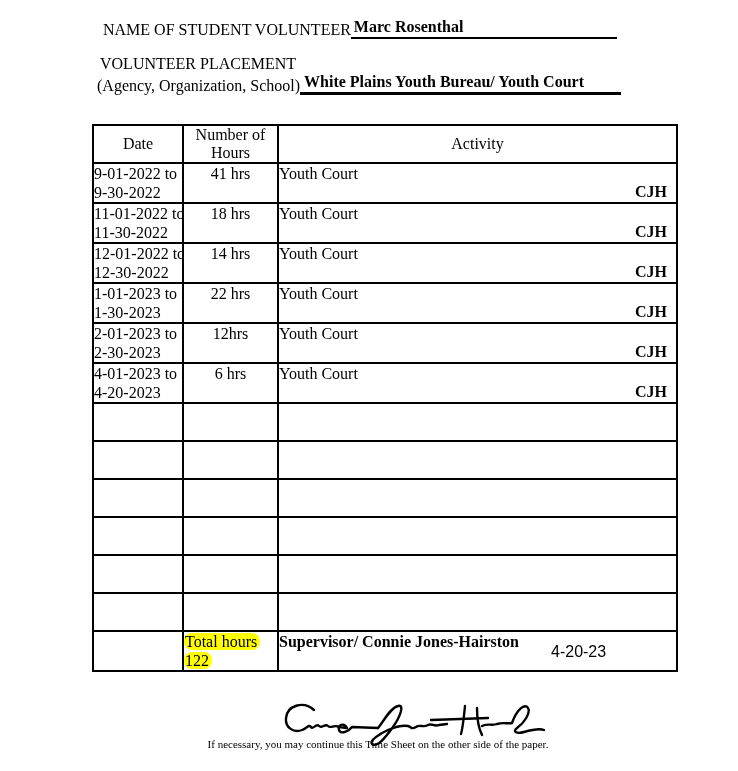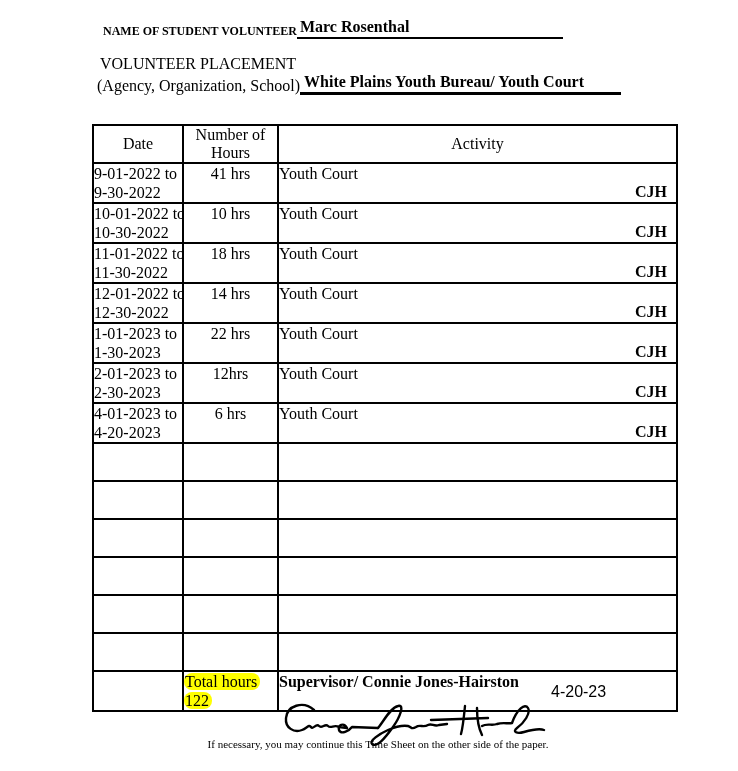--- a/index.html
+++ b/index.html
@@ -19,7 +19,7 @@
     position: absolute; left: 103px; top: 18px;
     display: flex; align-items: flex-end; white-space: nowrap;
   }
-  .line-name .lbl { font-size: 12px; font-weight: bold; }
+  .line-name .lbl { font-size: 16px; }
   .fill-name {
     display: inline-block; margin-left: 0; width: 263px;
     border-bottom: 2px solid #000; font-weight: bold; padding: 0 0 1px 3px;

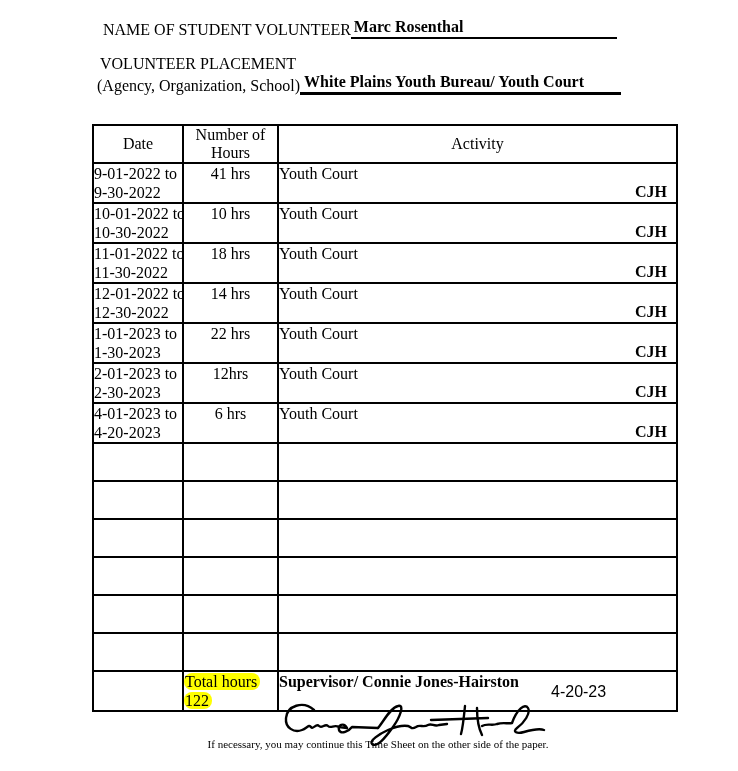--- a/index.html
+++ b/index.html
@@ -125,17 +125,6 @@
       </tr>
       <tr>
         <td class="c-date">
-          <div>10-01-2022 to</div>
-          <div>10-30-2022</div>
-        </td>
-        <td class="c-hours">10 hrs</td>
-        <td class="c-act">
-          <div>Youth Court</div>
-          <div class="act-initials">CJH</div>
-        </td>
-      </tr>
-      <tr>
-        <td class="c-date">
           <div>11-01-2022 to</div>
           <div>11-30-2022</div>
         </td>

